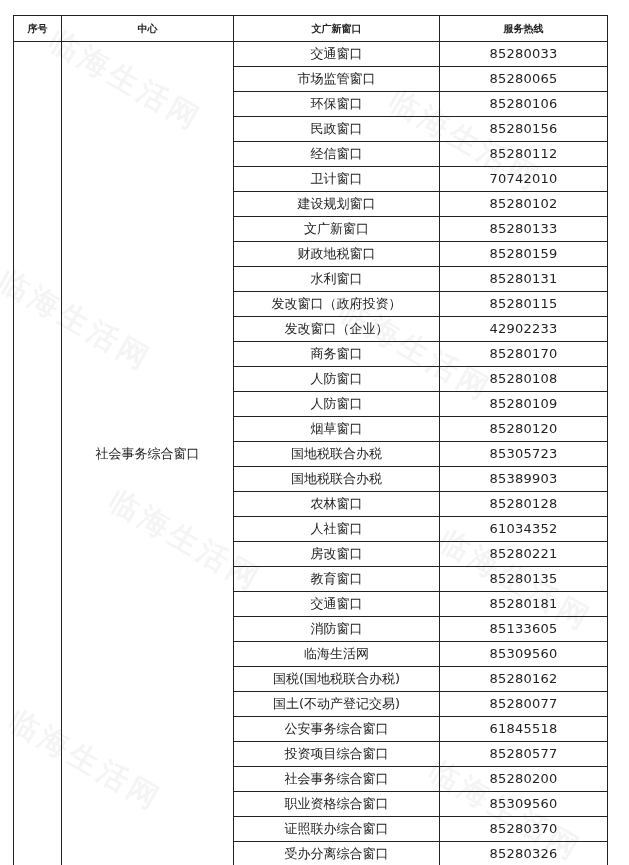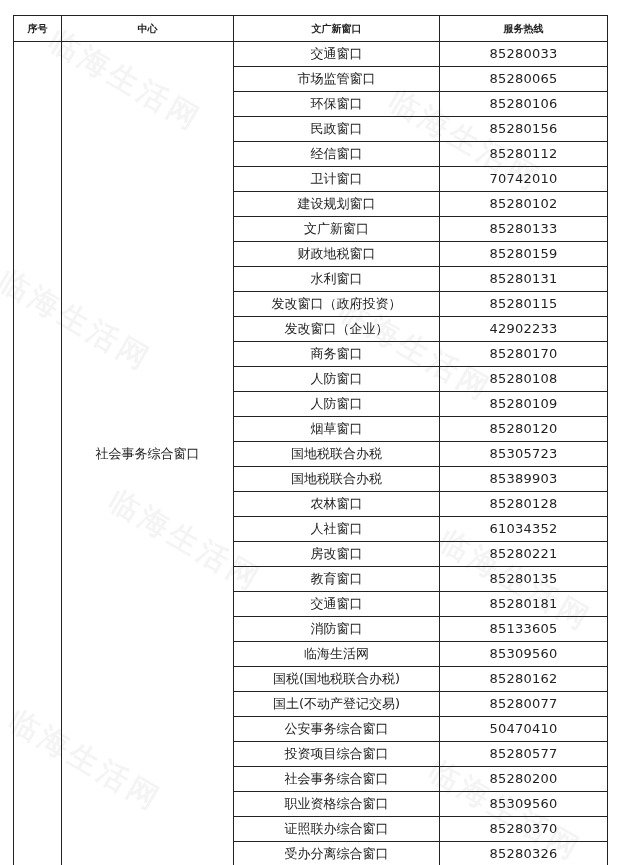--- a/index.html
+++ b/index.html
@@ -157,7 +157,7 @@
       </tr>
     <tr>
         <td>公安事务综合窗口</td>
-        <td class="num">50470410</td>
+        <td class="num">61845518</td>
       </tr>
     <tr>
         <td>投资项目综合窗口</td>

